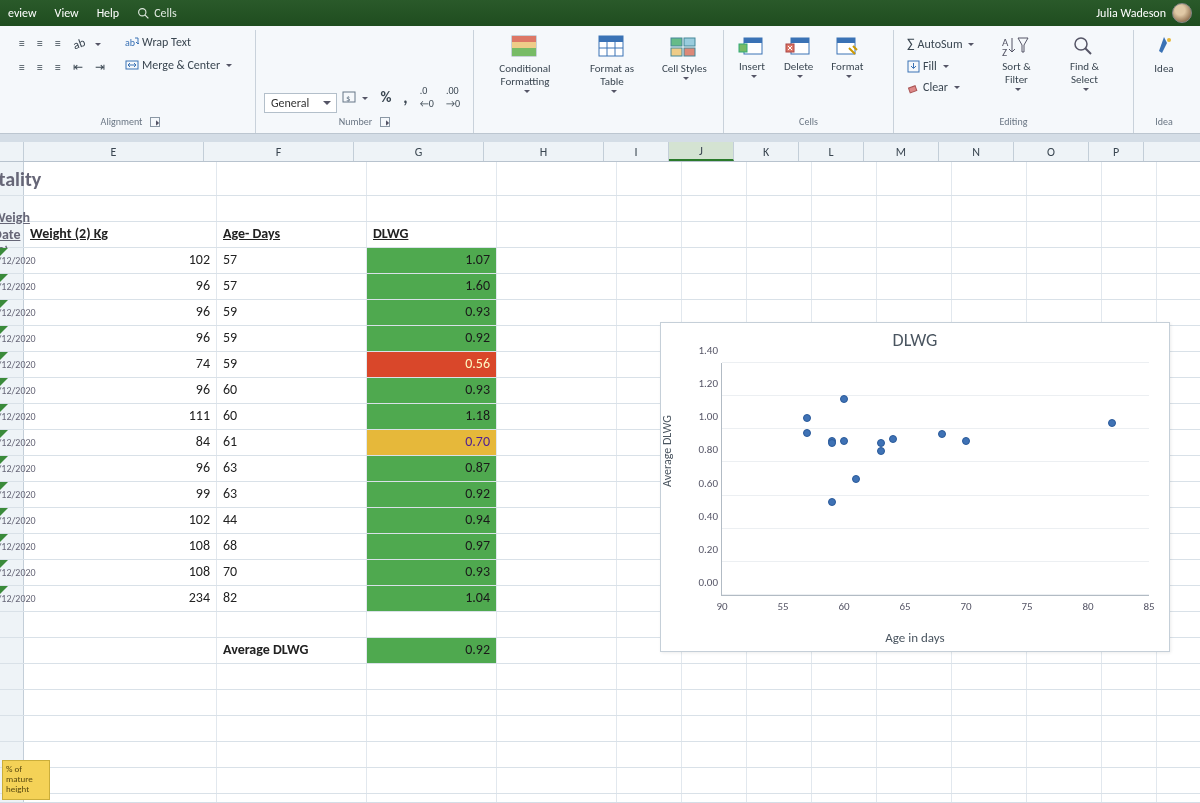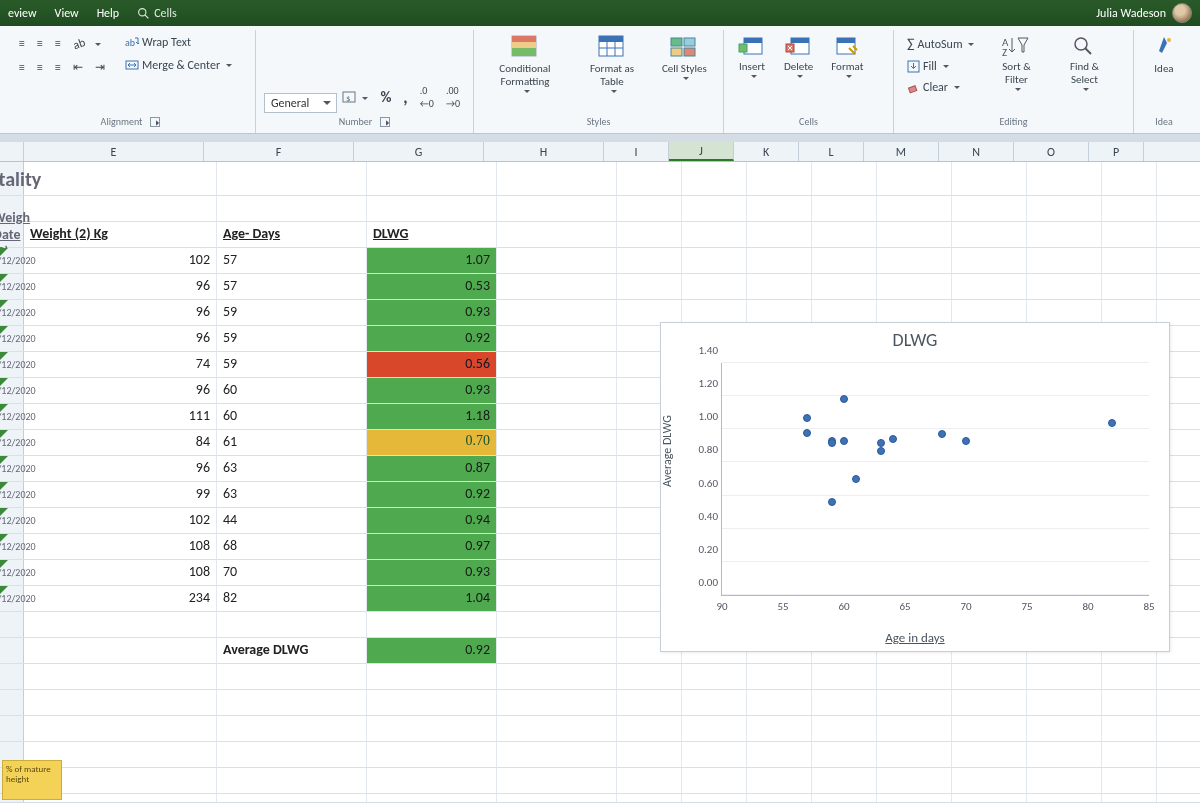--- a/index.html
+++ b/index.html
@@ -323,9 +323,6 @@
         <span style="max-width:48px;">Cell Styles</span>
       </div>
     </div>
-    <div class="label">
-        <span>Styles</span>
-      </div>
   </div>
 
   <div class="ribbon-group" style="min-width:170px">

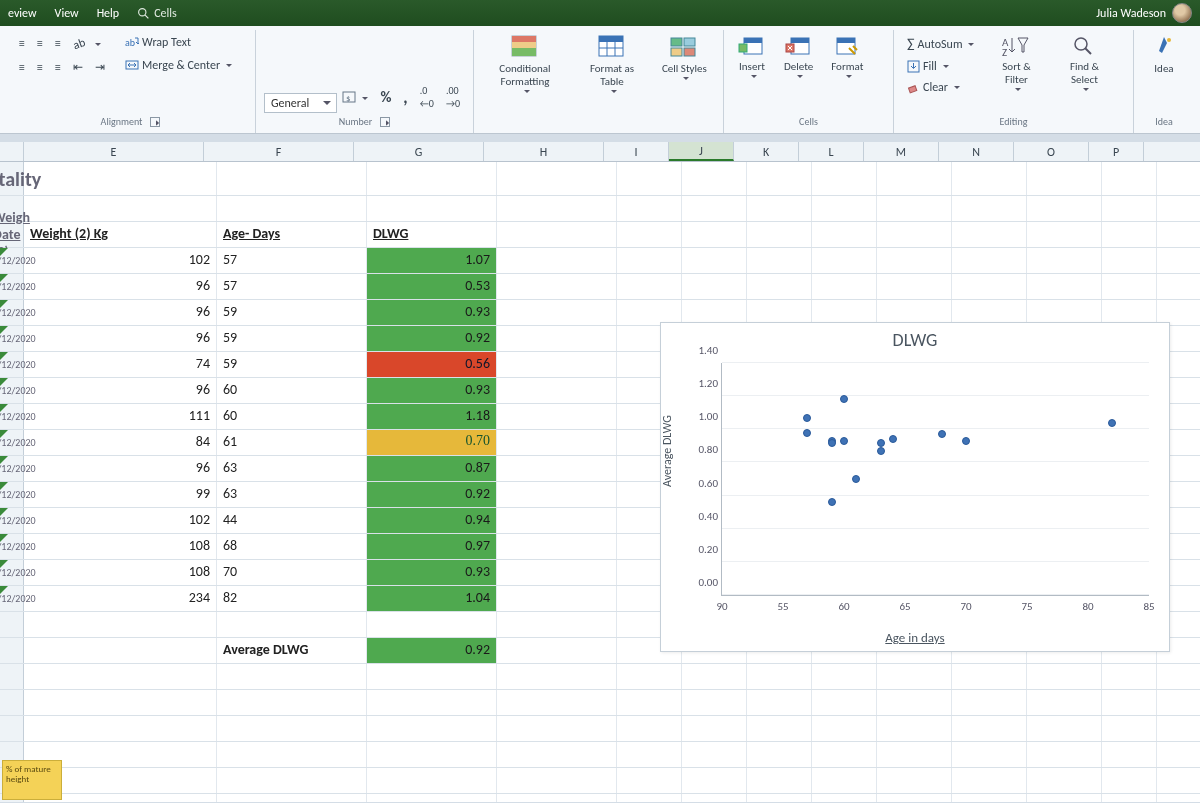--- a/index.html
+++ b/index.html
@@ -500,7 +500,7 @@
       <div class="rowhdr relpos green-tri">18/12/2020</div>
       <div class="cell c-E">96</div>
       <div class="cell c-F">57</div>
-      <div class="cell c-G green-fill">0.53</div>
+      <div class="cell c-G green-fill">1.60</div>
       <div class="cell c-H"></div>
       <div class="cell c-I"></div>
       <div class="cell c-J"></div>

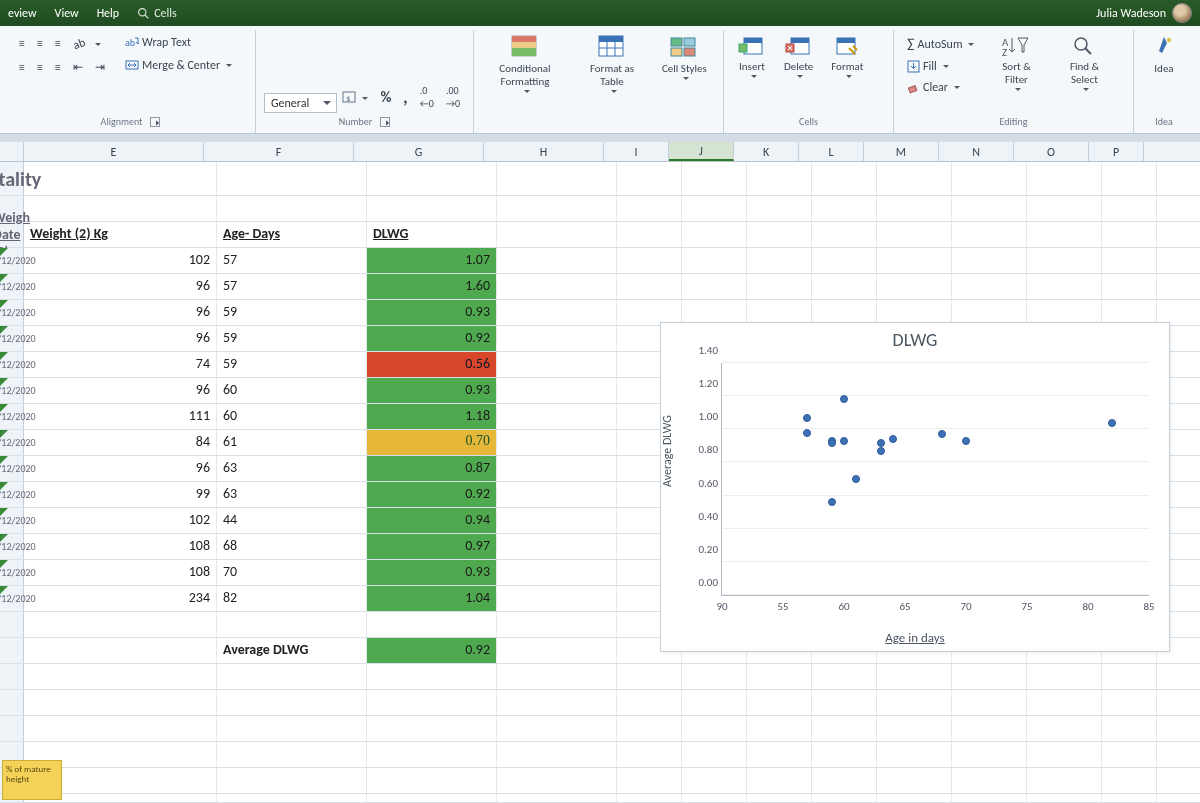--- a/index.html
+++ b/index.html
@@ -154,7 +154,7 @@
   .hdr-cell { font-weight:600; text-align:left; font-size:14px; }
   .hdr-underline { text-decoration:underline; }
   .green-fill{ background:#4fa94f; color:#1a1a1a; }
-  .red-fill{ background:#d9472a; color:#0f172a;}
+  .red-fill{ background:#d9472a; color:#fef9c3;}
   .yellow-fill{ background:#e6b83a; color:#14532d;font-family:Liberation Serif, serif;}
   .title-cell{ font-size:20px; font-weight:600; text-align:left;}
   

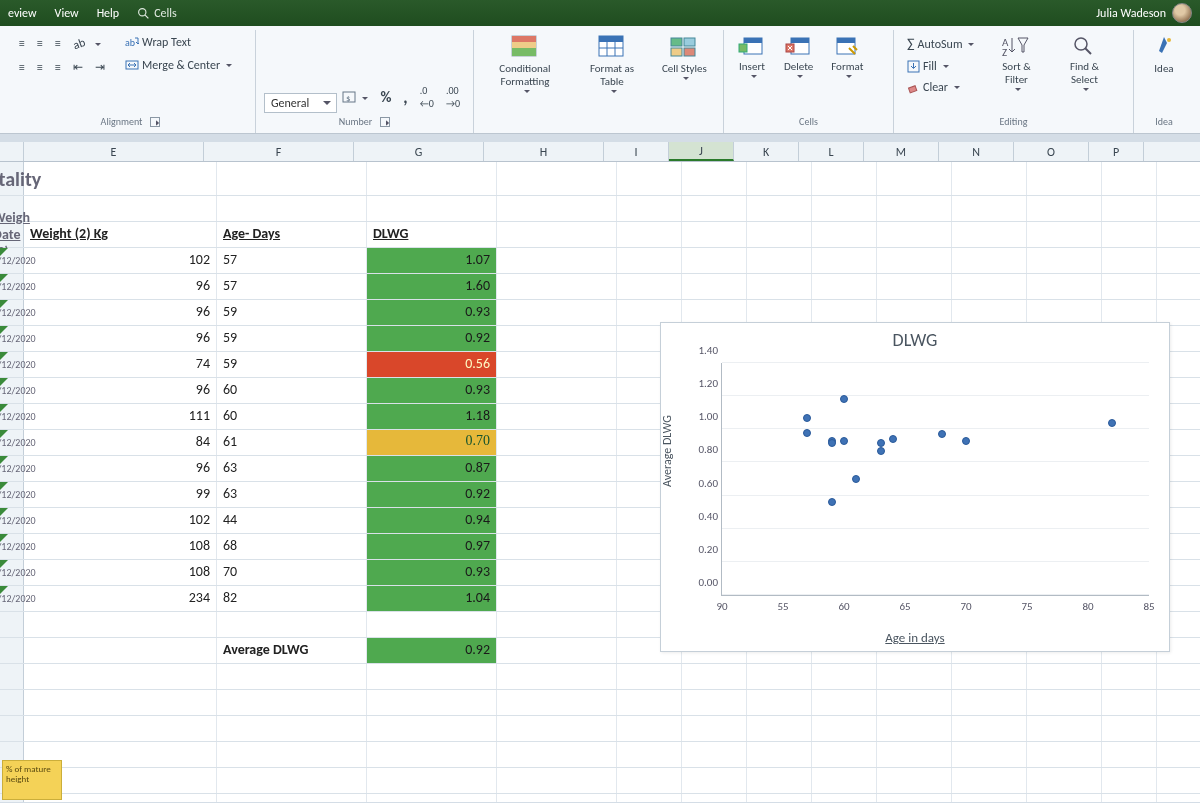--- a/index.html
+++ b/index.html
@@ -155,7 +155,7 @@
   .hdr-underline { text-decoration:underline; }
   .green-fill{ background:#4fa94f; color:#1a1a1a; }
   .red-fill{ background:#d9472a; color:#fef9c3;}
-  .yellow-fill{ background:#e6b83a; color:#14532d;font-family:Liberation Serif, serif;}
+  .yellow-fill{ background:#e6b83a; color:#4c1d95;}
   .title-cell{ font-size:20px; font-weight:600; text-align:left;}
   
   .chart-box {

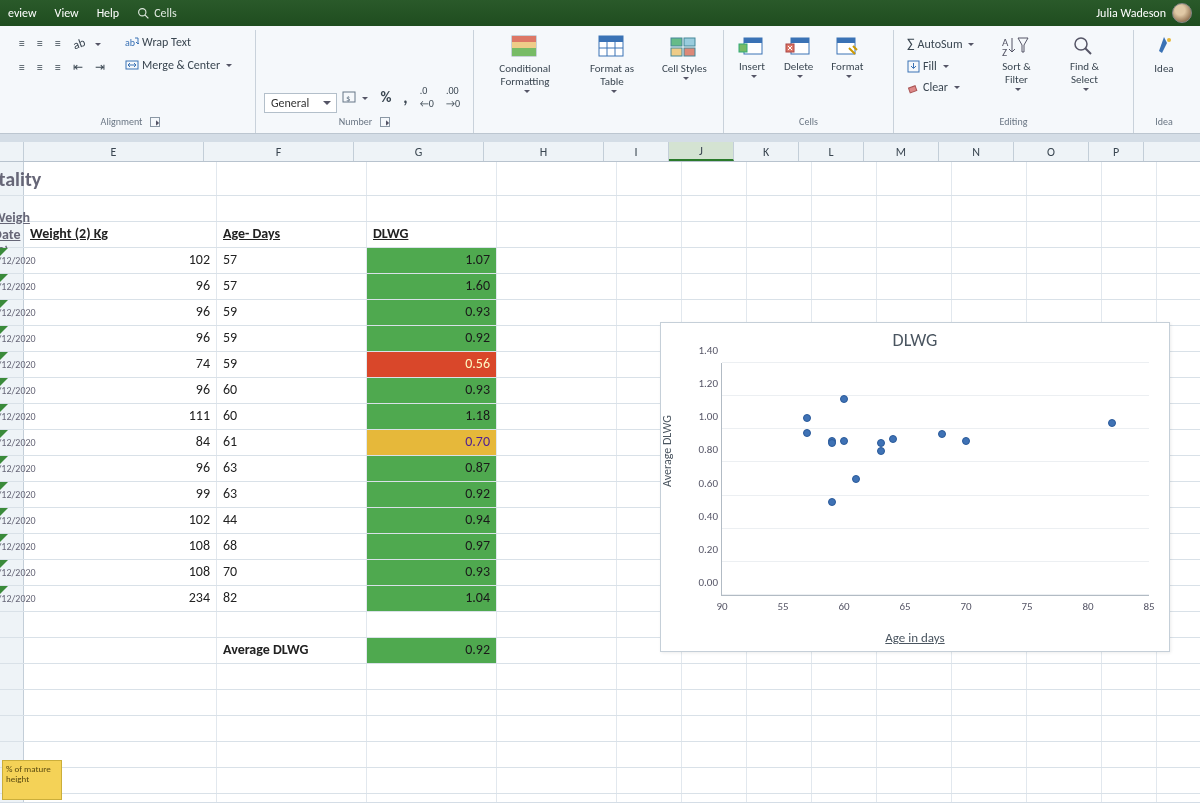--- a/index.html
+++ b/index.html
@@ -176,7 +176,7 @@
   .ytick{ position:absolute; left:-42px; width:38px; text-align:right; font-size:11px; color:#556; transform:translateY(-50%);}
   .grid-h{ position:absolute; left:0; right:0; border-top:1px solid #eceff2;}
   .xtick{ position:absolute; bottom:-18px; font-size:11px; color:#556; transform:translateX(-50%);}
-  .xlabel{ position:absolute; bottom:6px; left:0; right:0; text-align:center; font-size:13px; color:#4a5560;text-decoration:underline;}
+  .xlabel{ position:absolute; bottom:6px; left:0; right:0; text-align:center; font-size:13px; color:#4a5560;}
   .ylabel{
     position:absolute; left:6px; top:50%; transform:translateY(-50%) rotate(-90deg);
     transform-origin:left center; font-size:12px; color:#4a5560; white-space:nowrap;

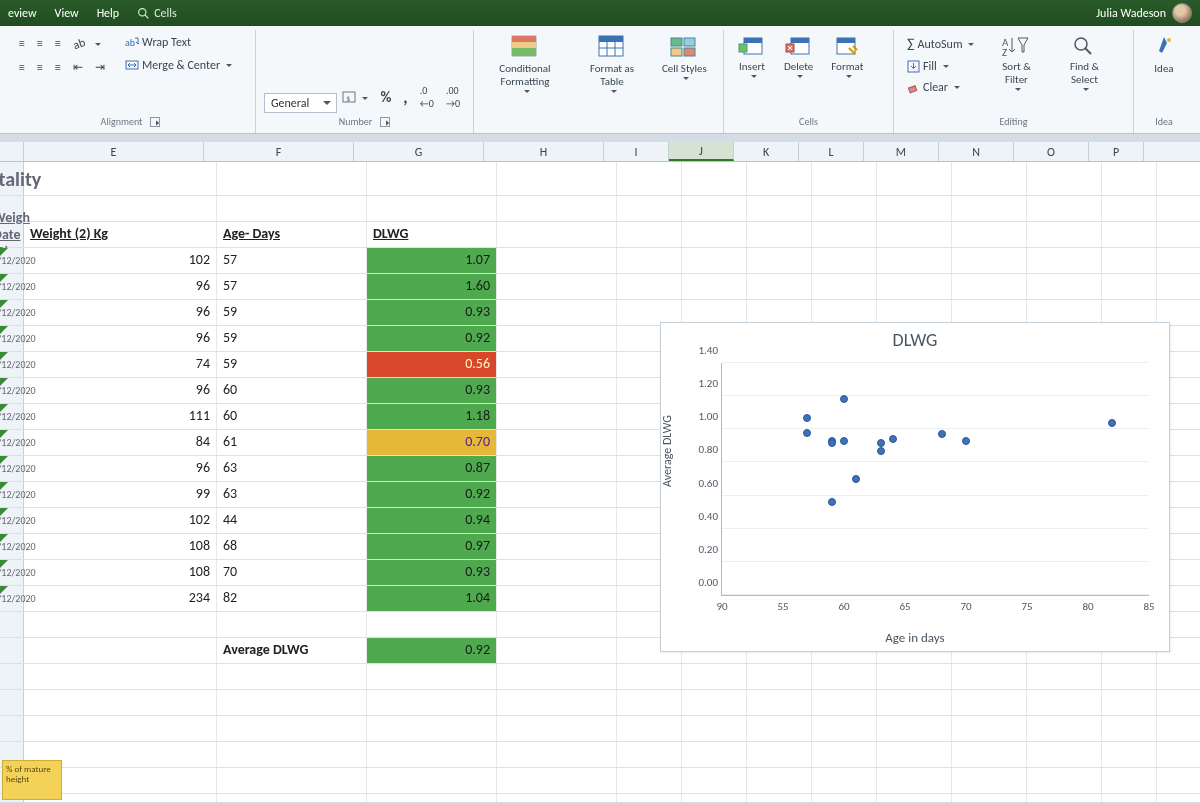--- a/index.html
+++ b/index.html
@@ -187,7 +187,7 @@
     transform:translate(-50%, 50%);
   }
   .sticky-note{
-    position:absolute; left:2px; bottom:2px; width:60px; height:40px;
+    position:absolute; left:2px; bottom:2px; width:48px; height:40px;
     background:#f4d257; font-size:9px; color:#5a4a10; padding:3px; line-height:1.1;
     border:1px solid #cbae3a;
   }

